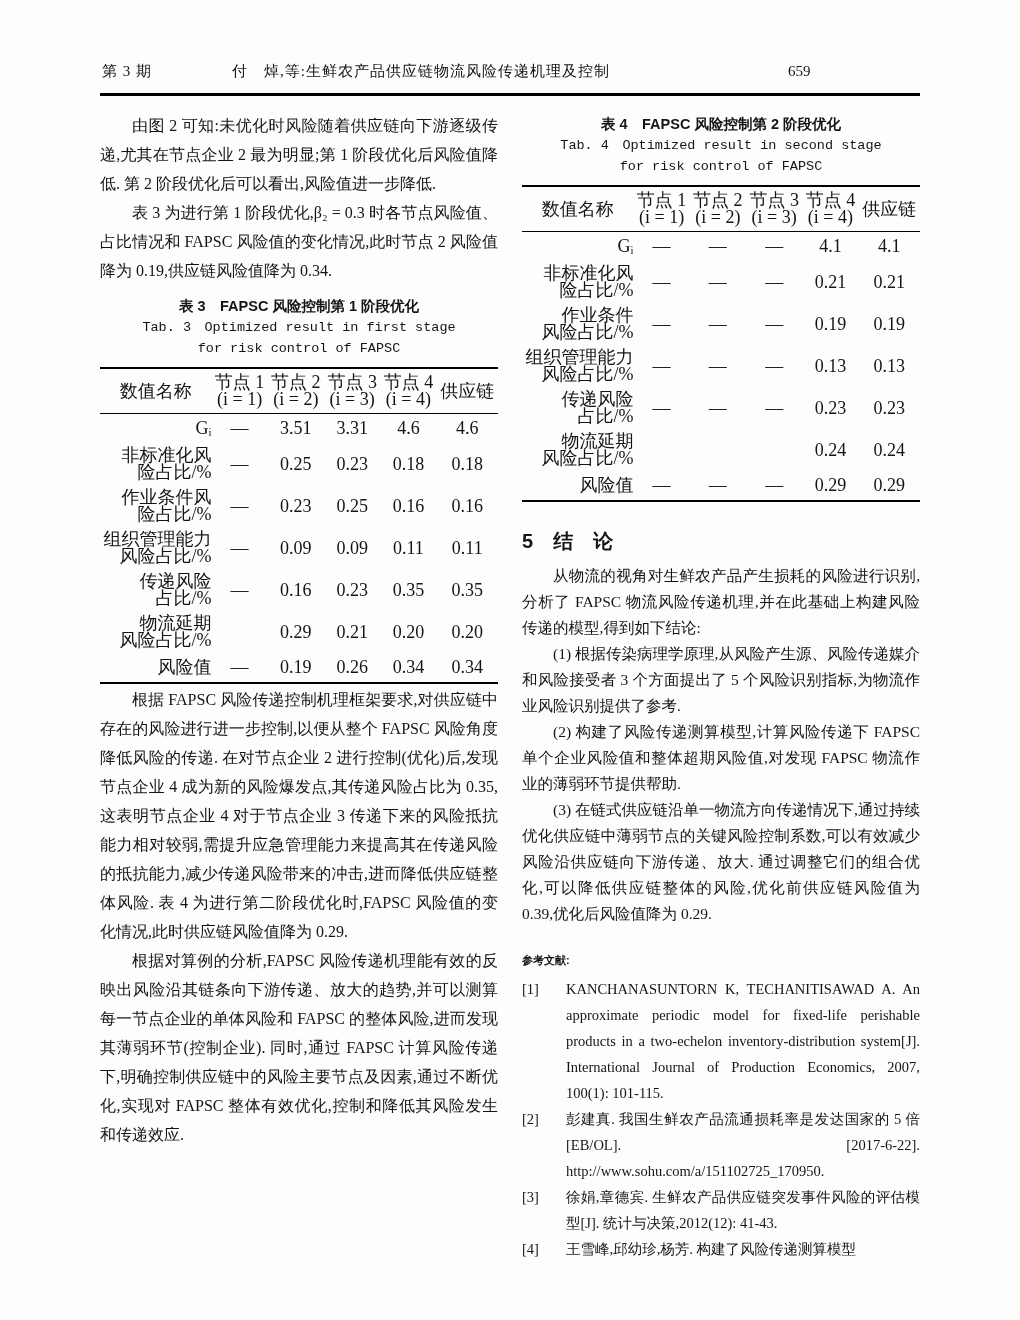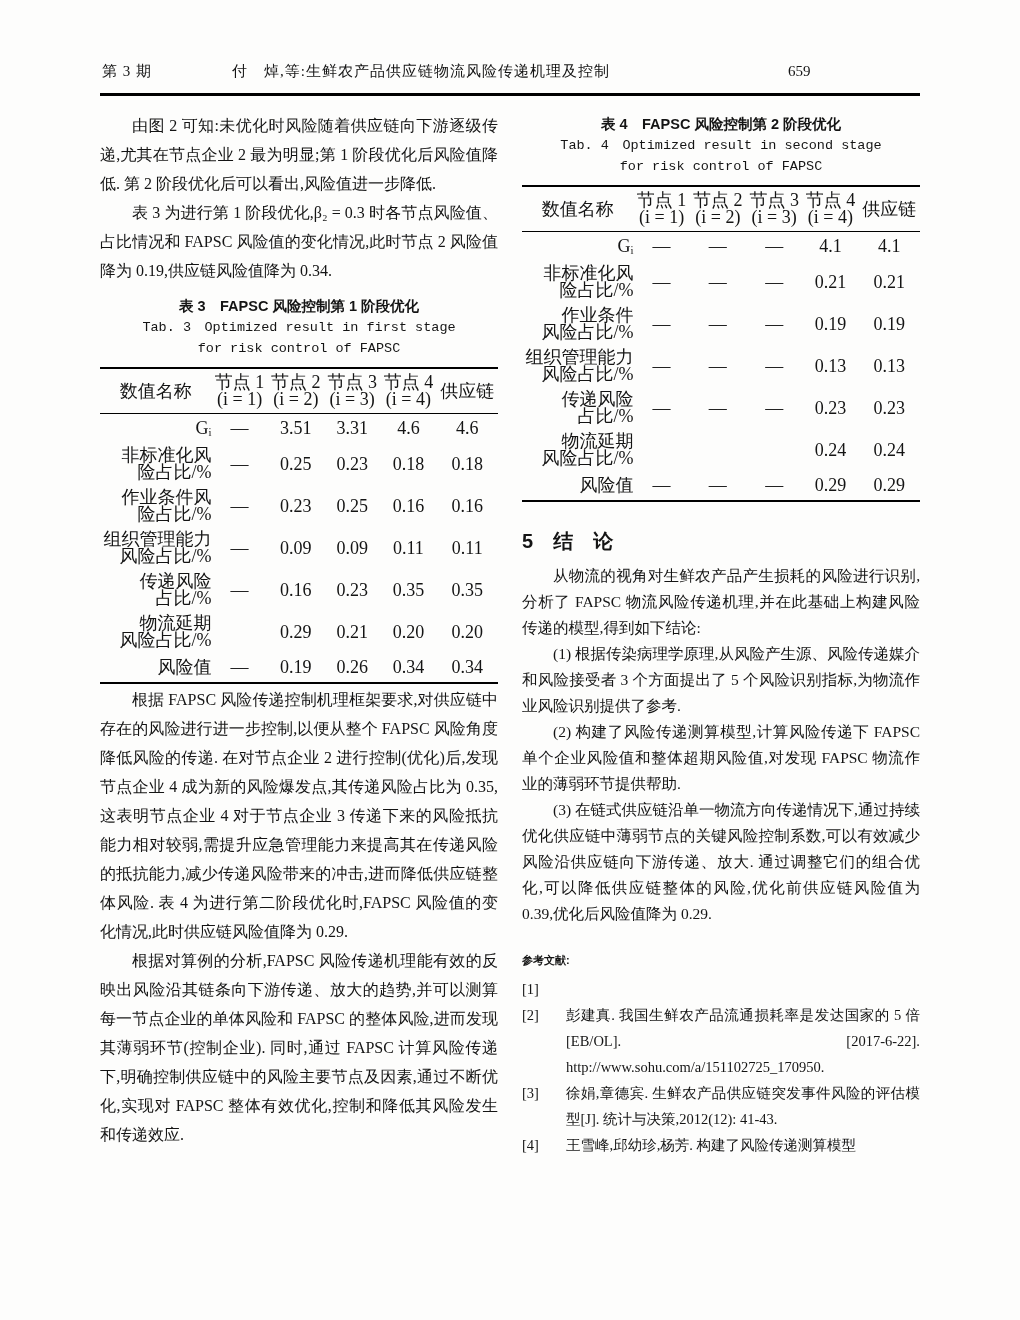--- a/index.html
+++ b/index.html
@@ -282,6 +282,7 @@
       <div class="ref-list">
           <div class="ref-item">
             <span class="ref-marker">[1]</span>
+            <span class="ref-text">KANCHANASUNTORN K, TECHANITISAWAD A. An approximate periodic model for fixed-life perishable products in a two-echelon inventory-distribution system[J]. International Journal of Production Economics, 2007, 100(1): 101-115.</span>
           </div>
           <div class="ref-item">
             <span class="ref-marker">[2]</span>

